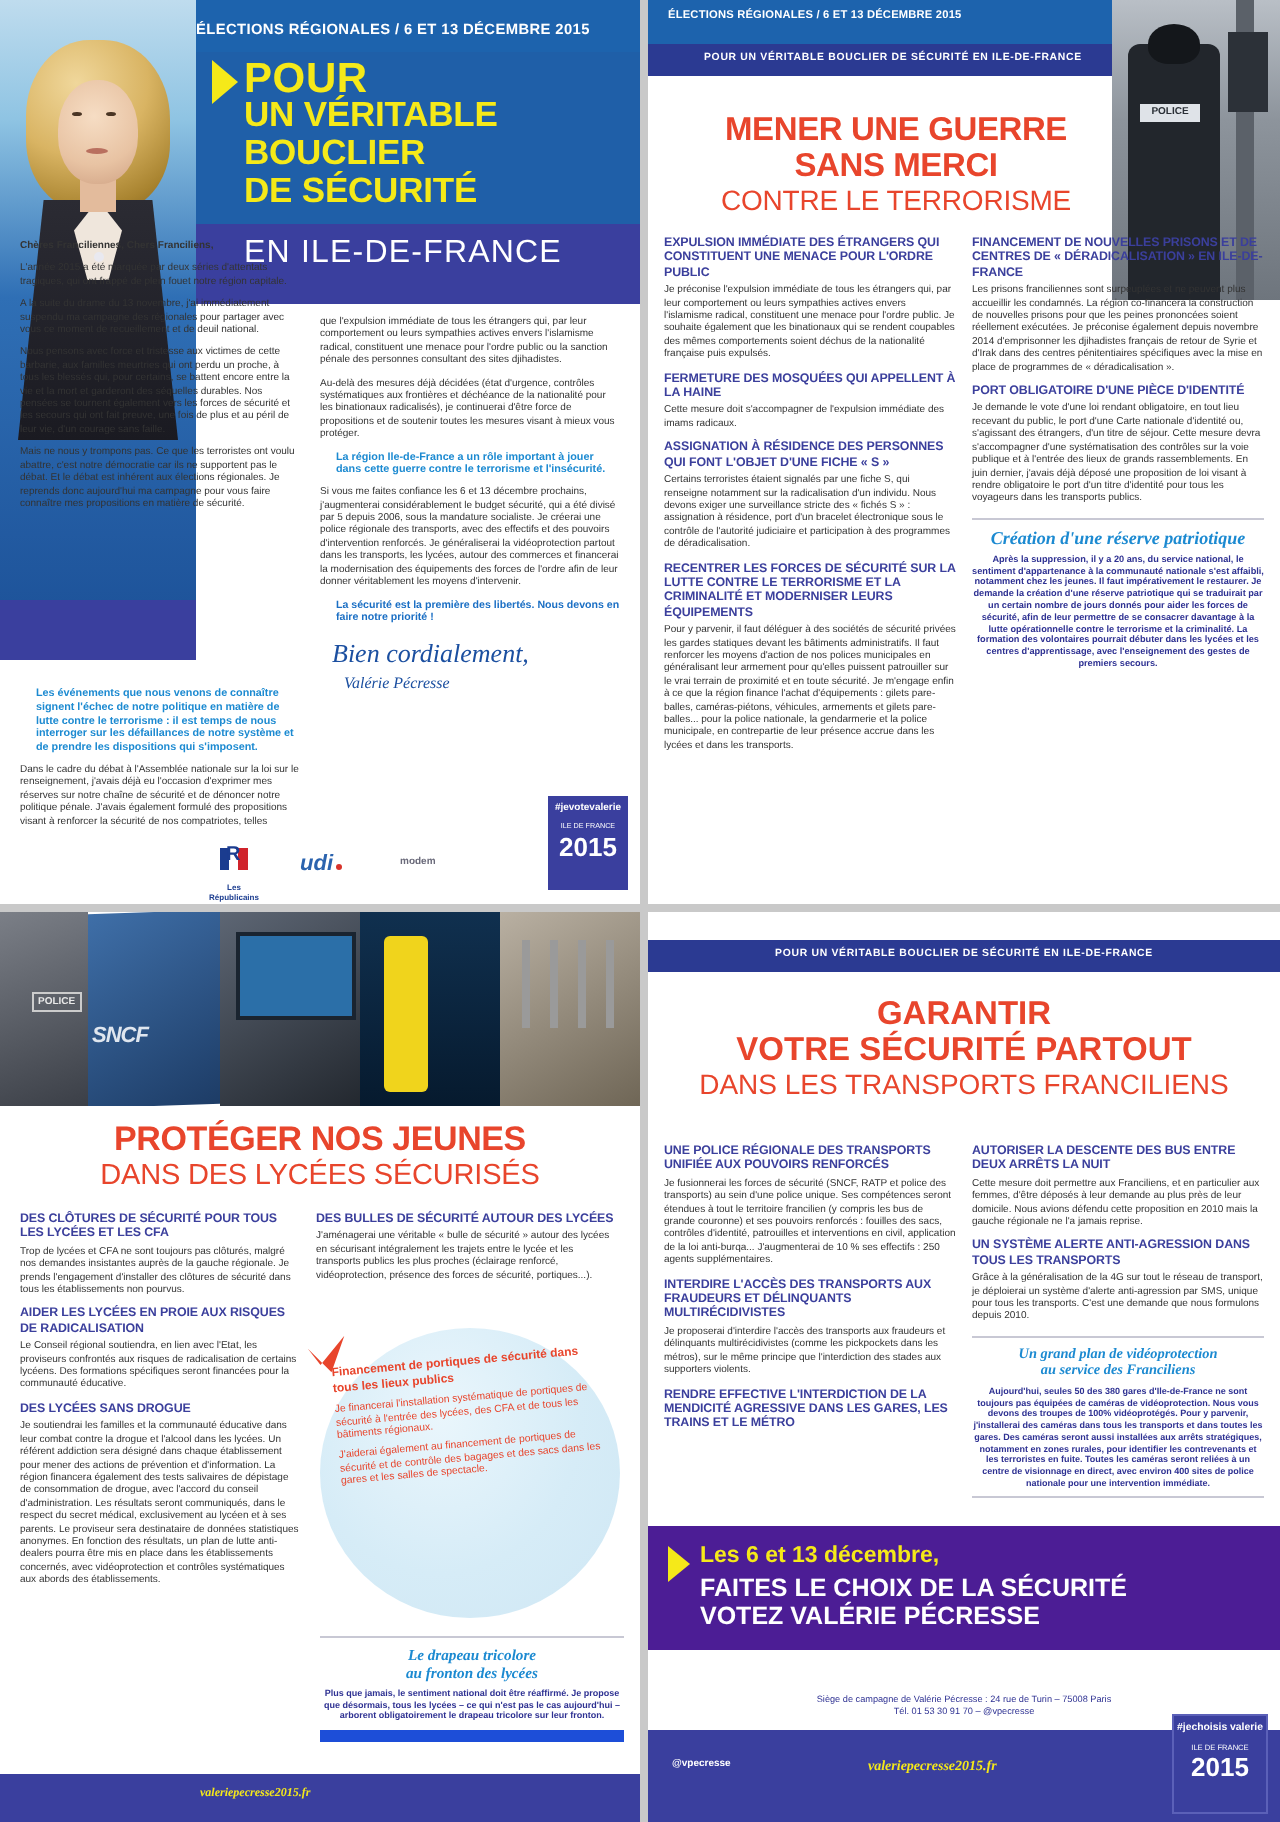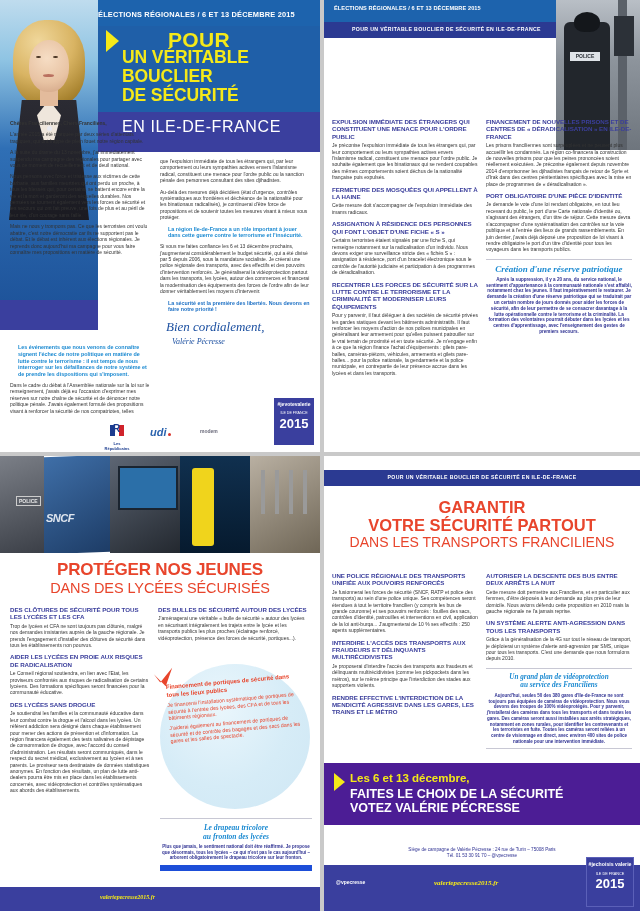--- a/index.html
+++ b/index.html
@@ -41,7 +41,7 @@
   #tl .deepblue{position:absolute;left:98px;top:112px;width:222px;height:40px;background:#3a3f9e;}
   #tl .chev{position:absolute;left:106px;top:30px;width:0;height:0;
         border-top:11px solid transparent;border-bottom:11px solid transparent;border-left:13px solid #f5e919;}
-  #tl .pour{position:absolute;left:122px;top:28px;font-size:21px;font-weight:bold;color:#f5e919;letter-spacing:0.3px;margin-left:46px;}
+  #tl .pour{position:absolute;left:122px;top:28px;font-size:21px;font-weight:bold;color:#f5e919;letter-spacing:0.3px;}
   #tl .big{position:absolute;left:122px;top:48px;font-size:17.5px;font-weight:bold;color:#f5e919;
         line-height:19px;letter-spacing:-0.1px;}
   #tl .idf{position:absolute;left:122px;top:118px;font-size:16px;color:#fff;letter-spacing:0.6px;text-align:center;}

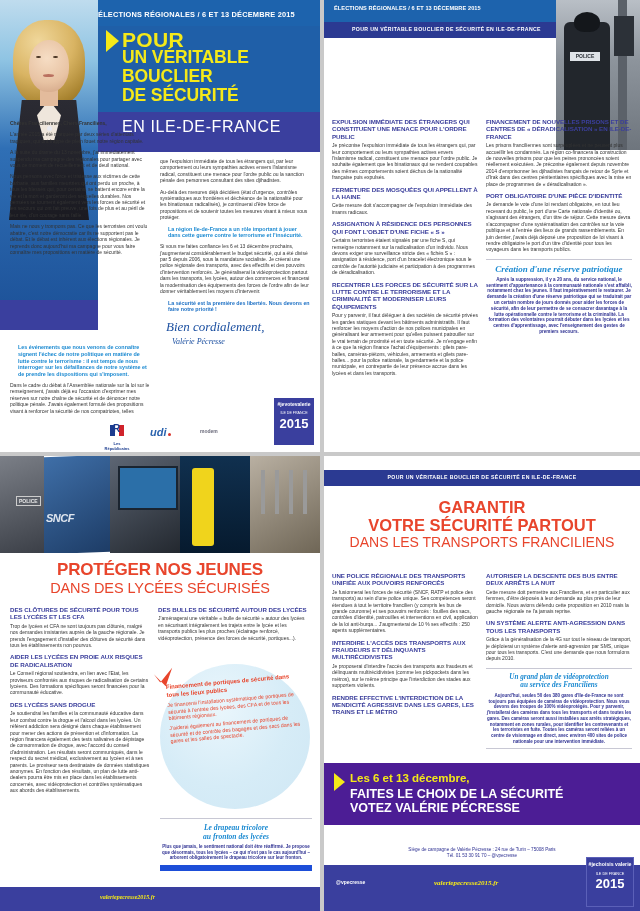--- a/index.html
+++ b/index.html
@@ -252,6 +252,11 @@
       <div class="helmet"></div>
       <div class="label">POLICE</div>
     </div>
+    <div class="title">
+      <div class="l1">MENER UNE GUERRE</div>
+      <div class="l1">SANS MERCI</div>
+      <div class="l3">CONTRE LE TERRORISME</div>
+    </div>
 
     <div class="c1">
       <h4 class="sec">EXPULSION IMMÉDIATE DES ÉTRANGERS QUI CONSTITUENT UNE MENACE POUR L'ORDRE PUBLIC</h4>

